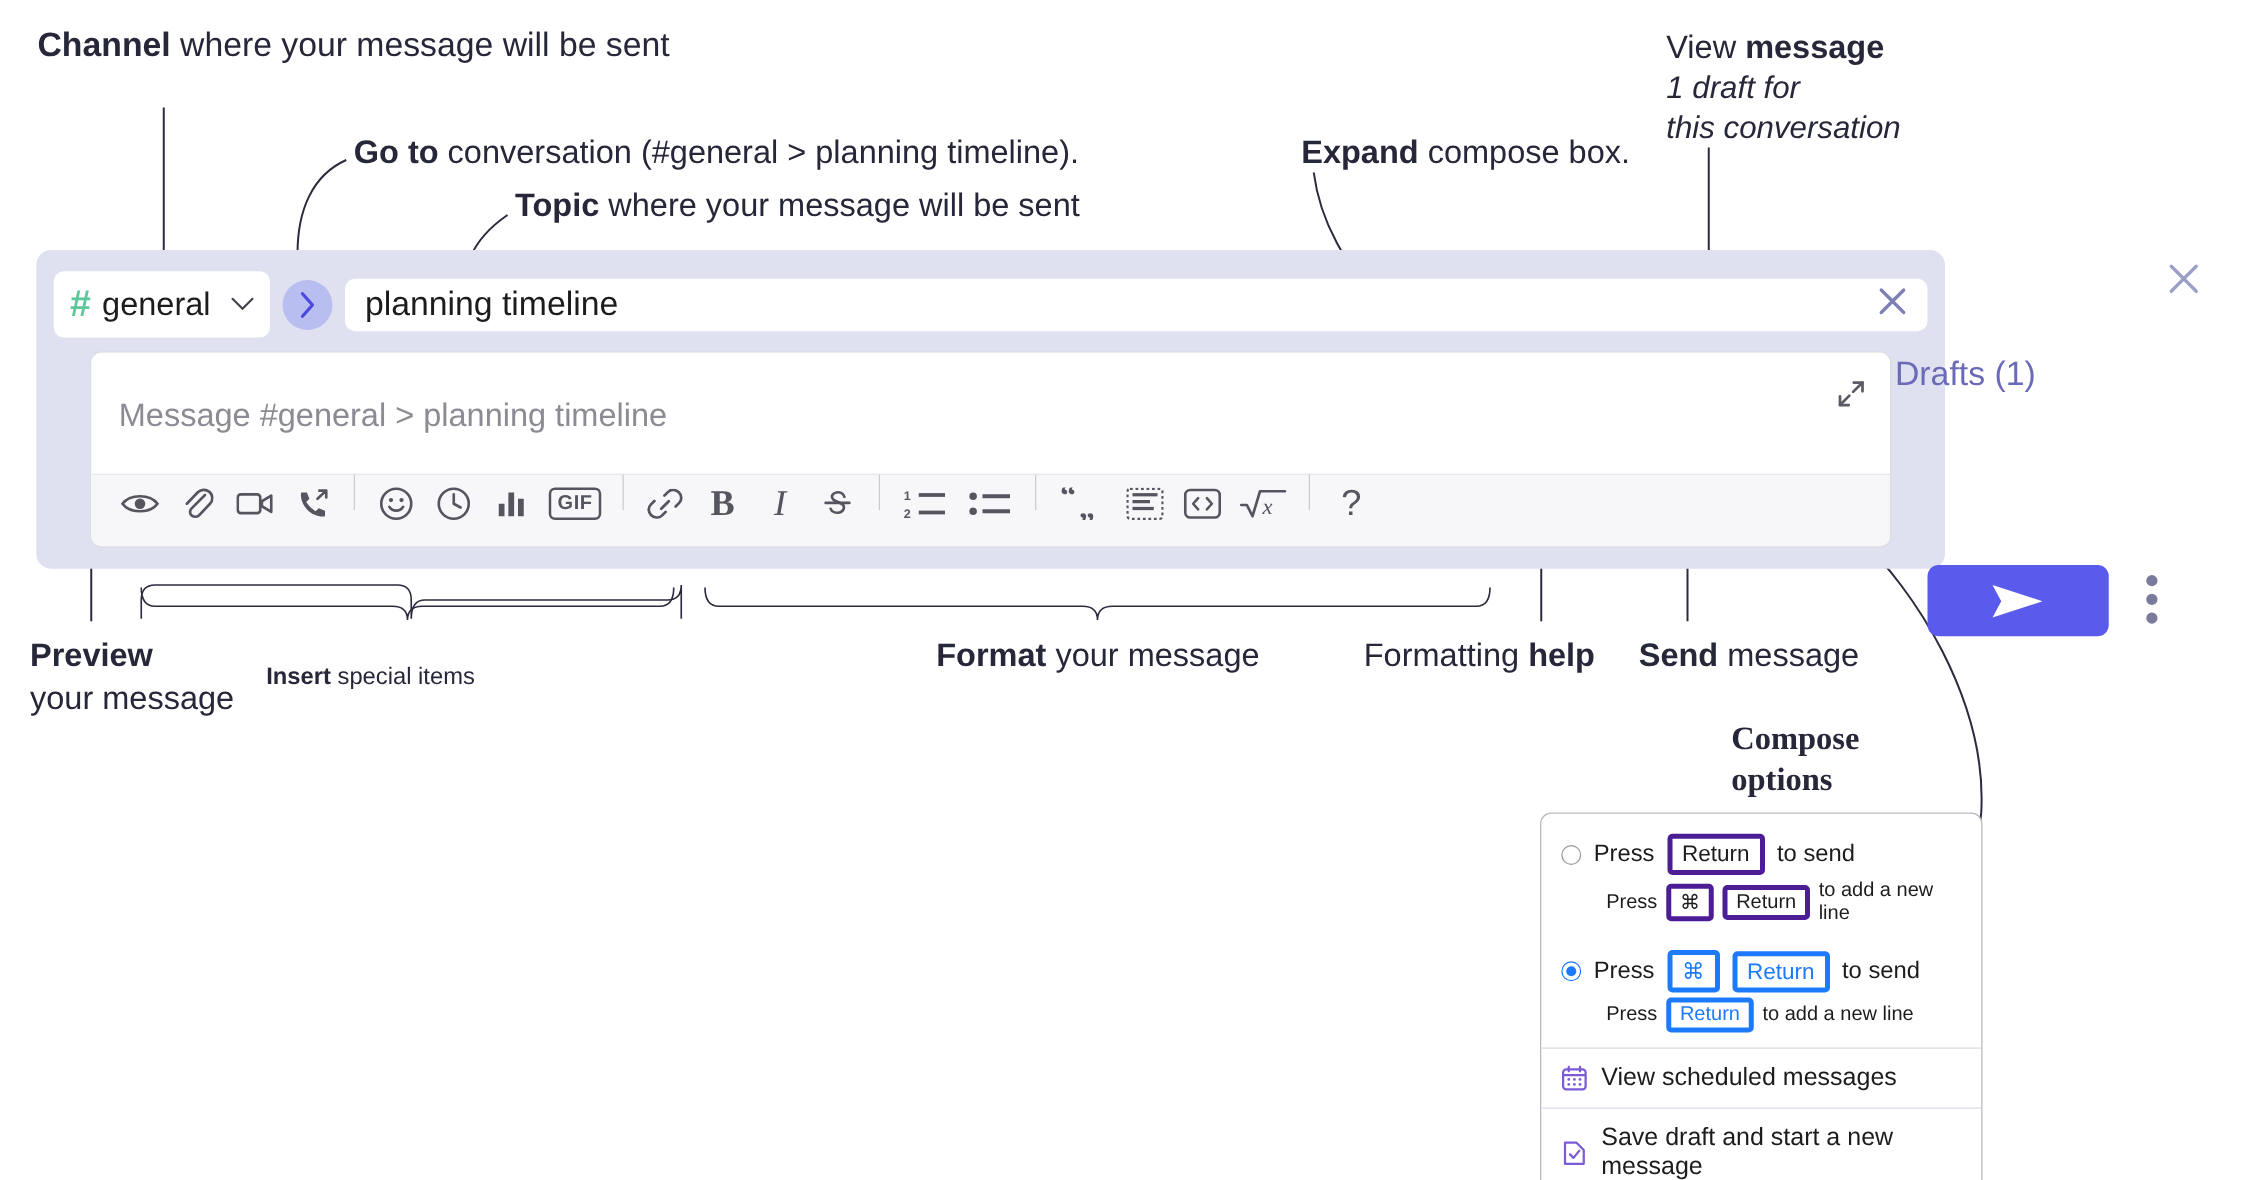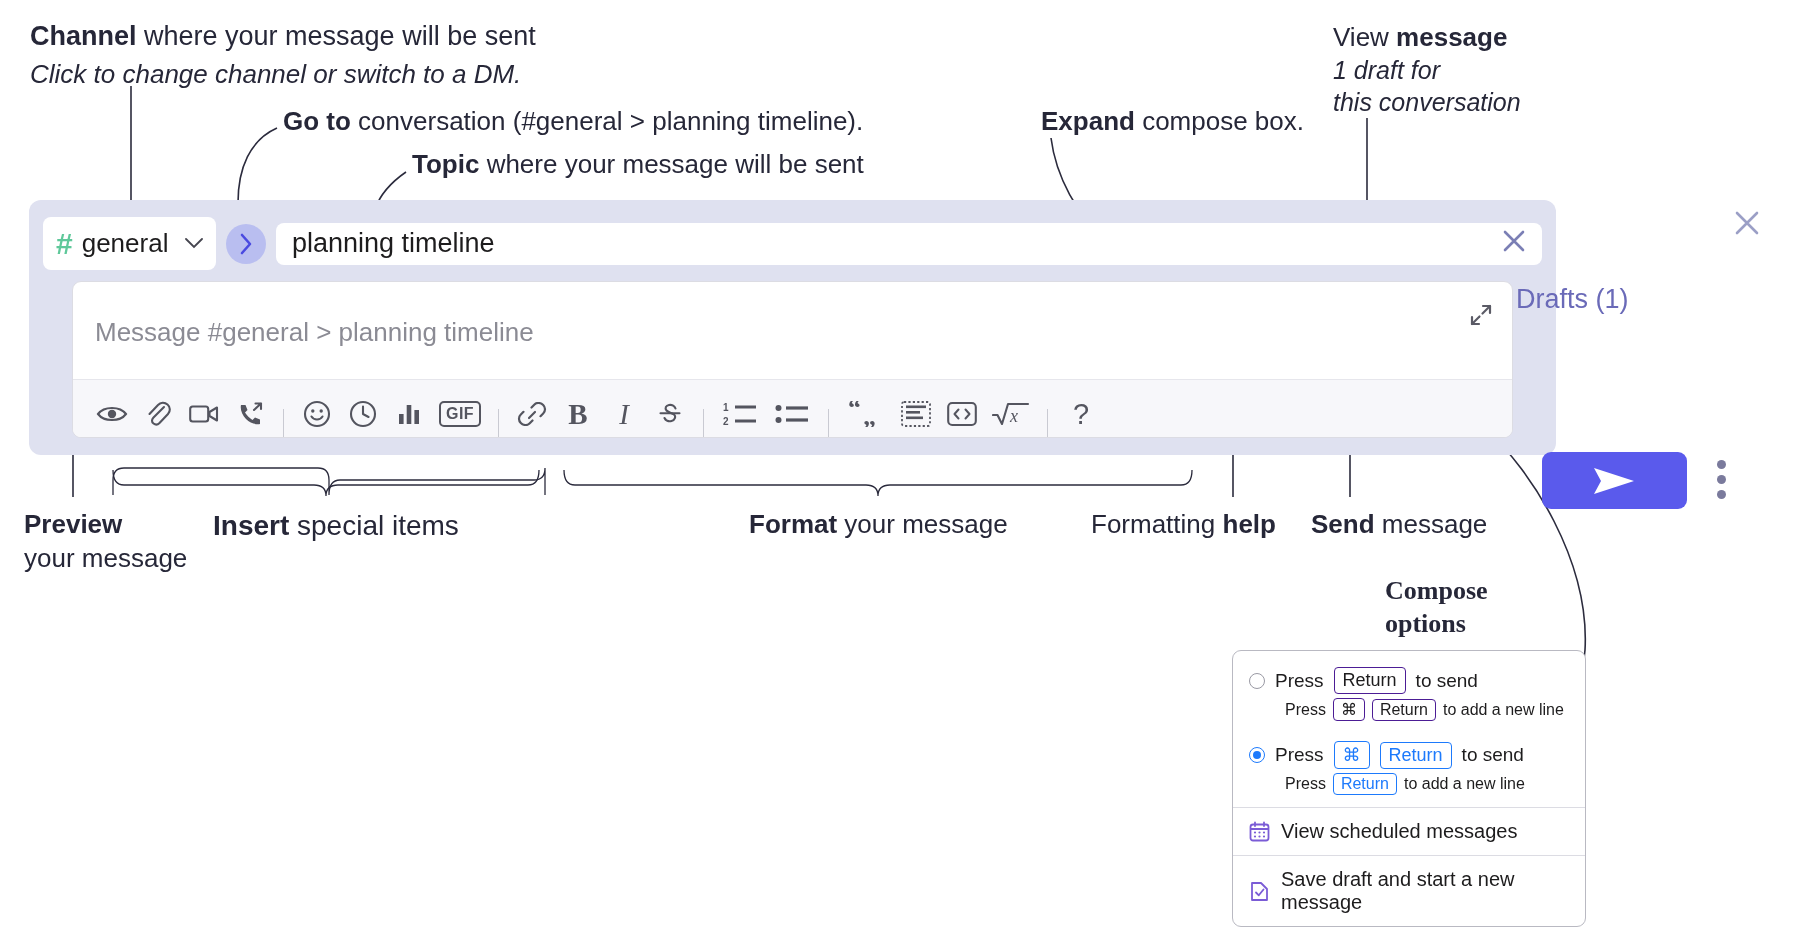--- a/index.html
+++ b/index.html
@@ -161,7 +161,6 @@
 
 <div class="ann" id="ann-channel">
   <div><b>Channel</b><span> where your message will be sent</span></div>
-  <div class="sub">Click to change channel or switch to a DM.</div>
 </div>
 
 <div class="ann" id="ann-goto">

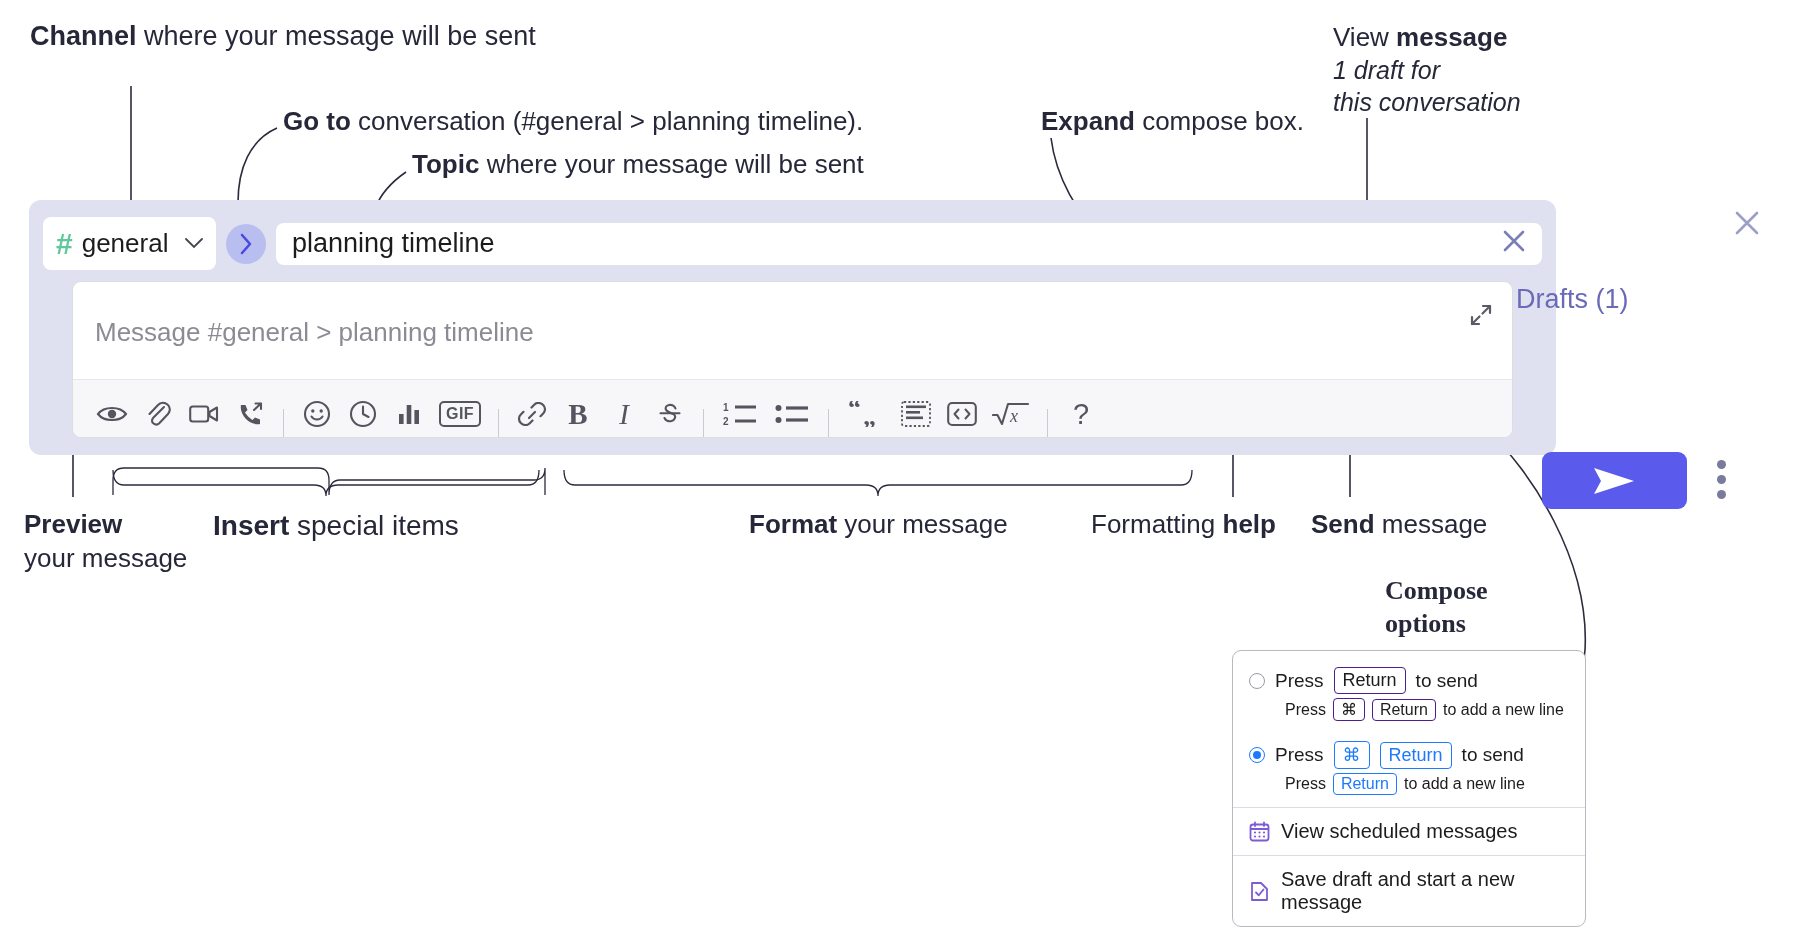--- a/index.html
+++ b/index.html
@@ -71,7 +71,7 @@
 
   #toolbar {
     margin-top:auto; height:58px; border-top:1px solid #e6e6ec;
-    background:#f7f7fa; display:flex; align-items:flex-end; padding:0 16px; gap:0;
+    background:#f7f7fa; display:flex; align-items:flex-start; padding:0 16px; gap:0;
   }
   .tb { width:46px; height:46px; display:flex; align-items:center; justify-content:center; color:#54555f; }
   .tb svg { display:block; }

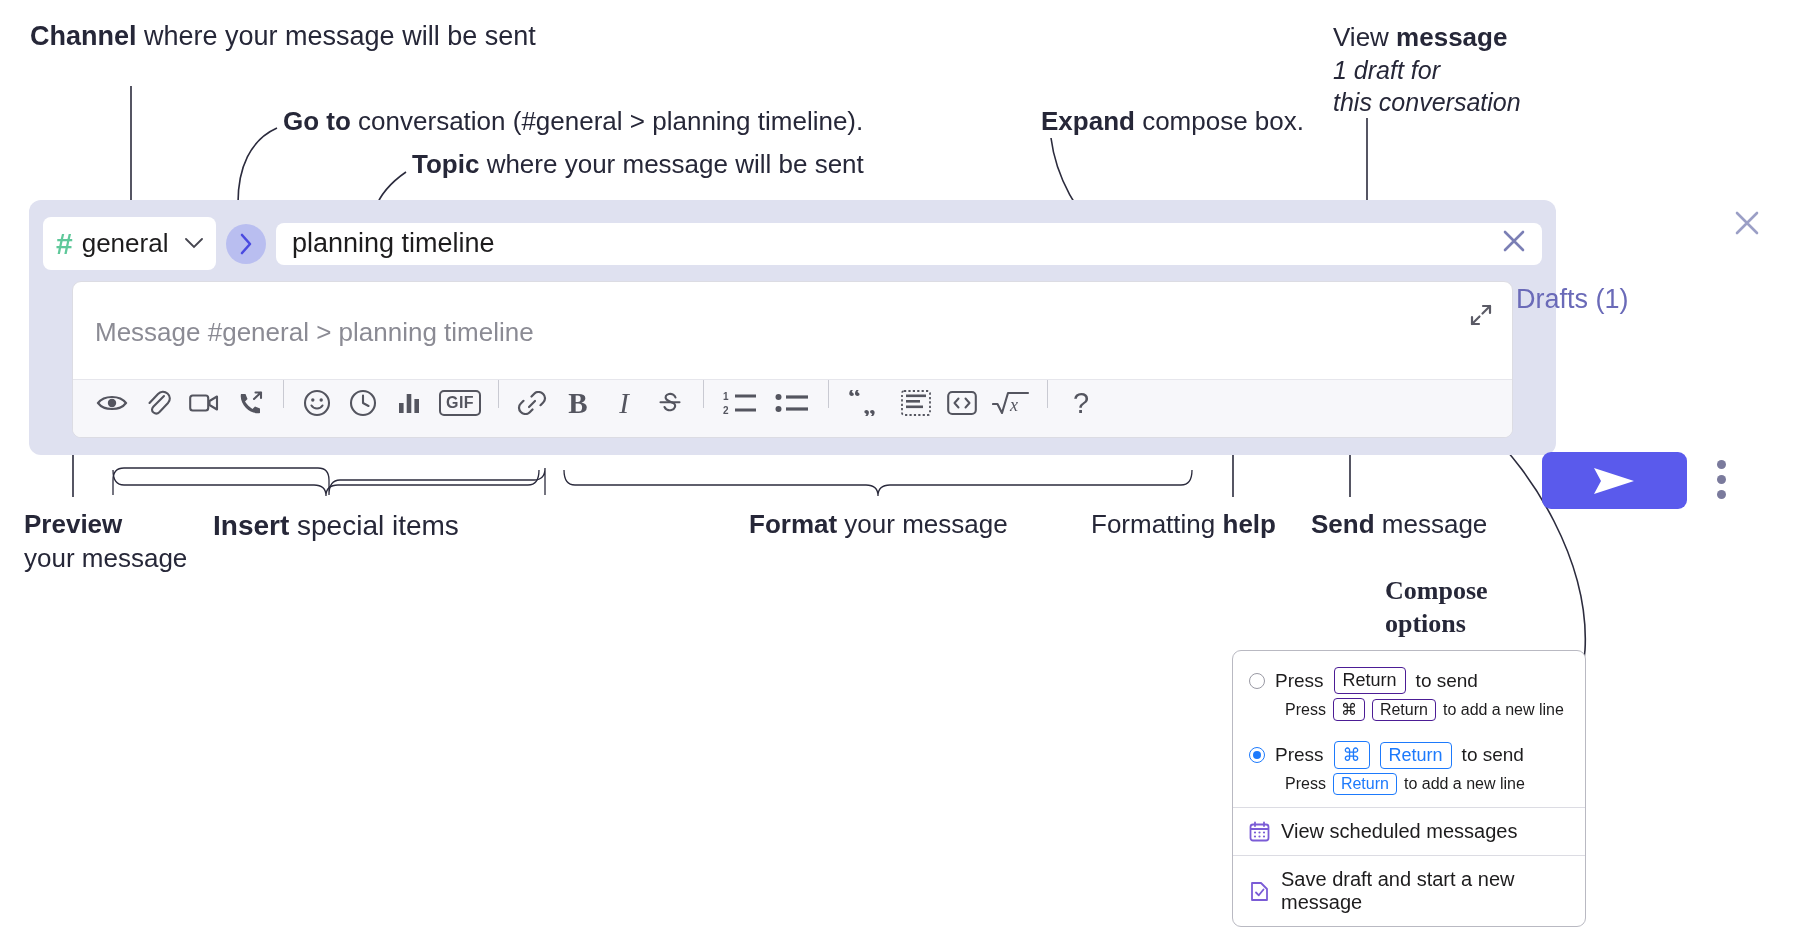--- a/index.html
+++ b/index.html
@@ -24,7 +24,7 @@
   #ann-drafts       { left:1333px;top:21px;  font-size:26px; }
   #ann-drafts .sub  { font-style:italic; font-size:25px; line-height:1.28; }
   #ann-preview      { left:24px;  top:508px; font-size:26px; line-height:1.3; }
-  #ann-insert       { left:213px; top:508px; font-size:28px; }
+  #ann-insert       { left:213px; top:530px; font-size:19px; }
   #ann-format       { left:749px; top:508px; font-size:26px; }
   #ann-help         { left:1091px;top:508px; font-size:26px; }
   #ann-send         { left:1311px;top:508px; font-size:26px; }

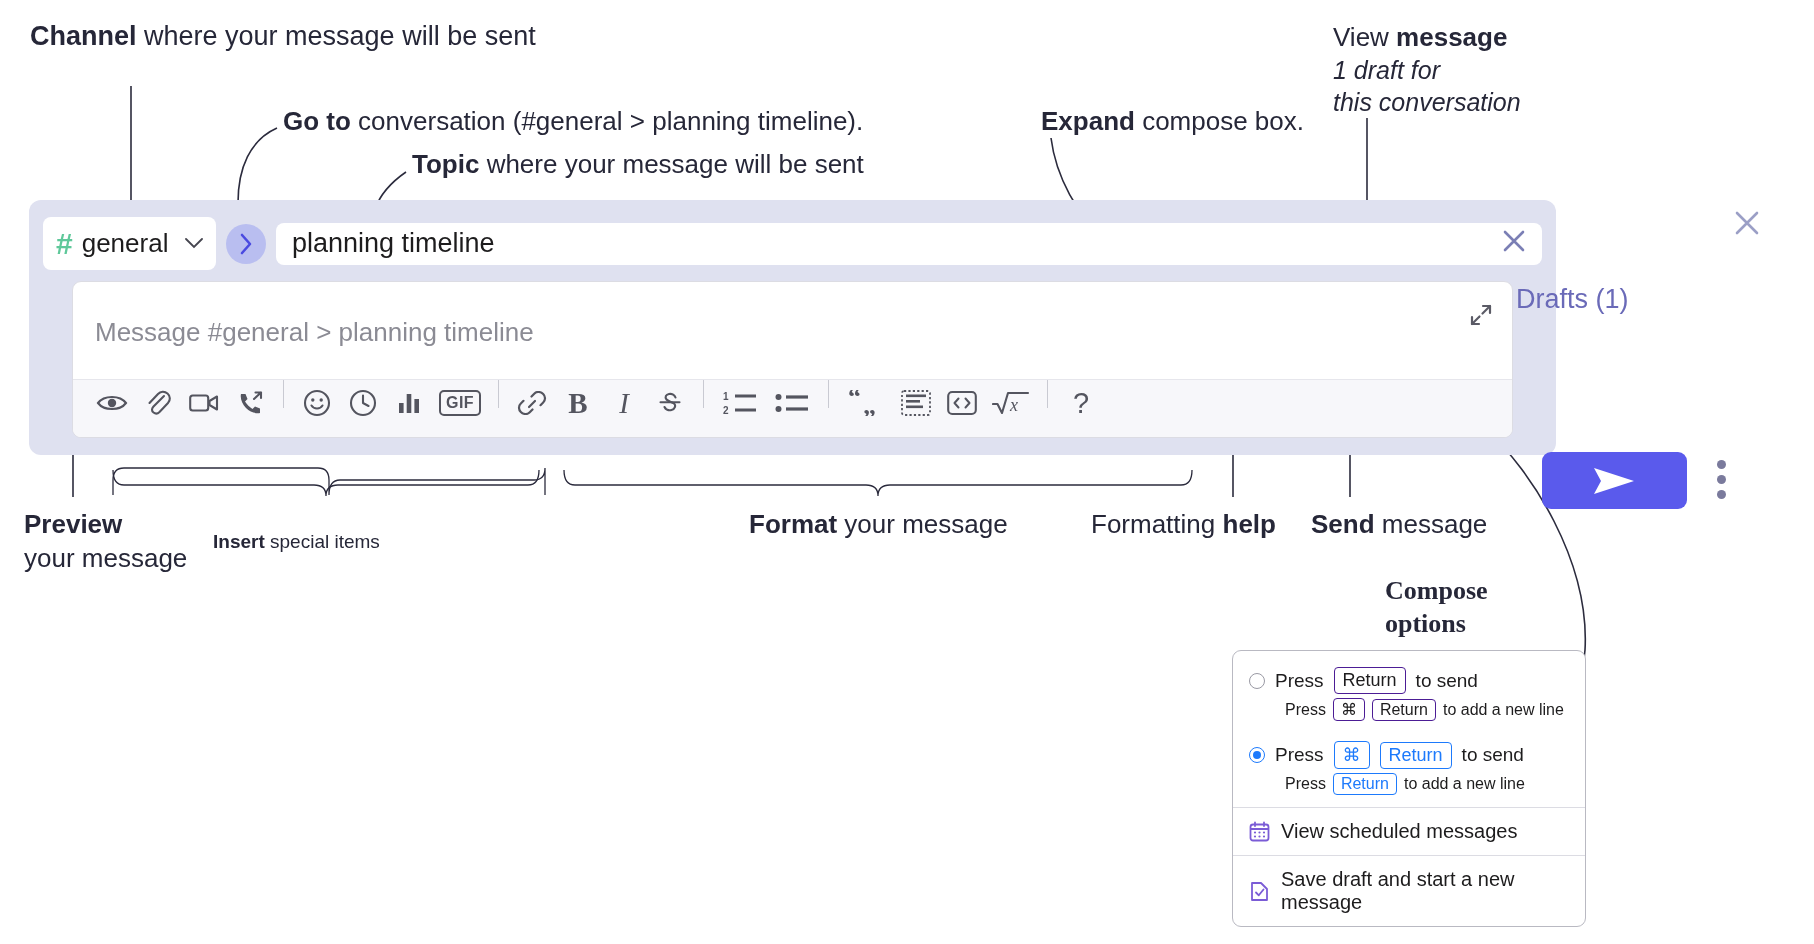--- a/index.html
+++ b/index.html
@@ -108,7 +108,7 @@
   .radio.on { border-color:#1d7afc; position:relative; }
   .radio.on::after { content:""; position:absolute; left:3px; top:3px; width:8px; height:8px; border-radius:50%; background:#1d7afc; }
   .key {
-    border:1px solid #4c1d95; border-radius:4px; padding:1px 7px; font-size:16px; background:#fff; color:#1d1c1d;
+    border:4px solid #4c1d95; border-radius:4px; padding:1px 7px; font-size:16px; background:#fff; color:#1d1c1d;
   }
   .key.big { font-size:18px; padding:2px 8px; }
   .key.blue { border-color:#1d7afc; color:#1d7afc; }

